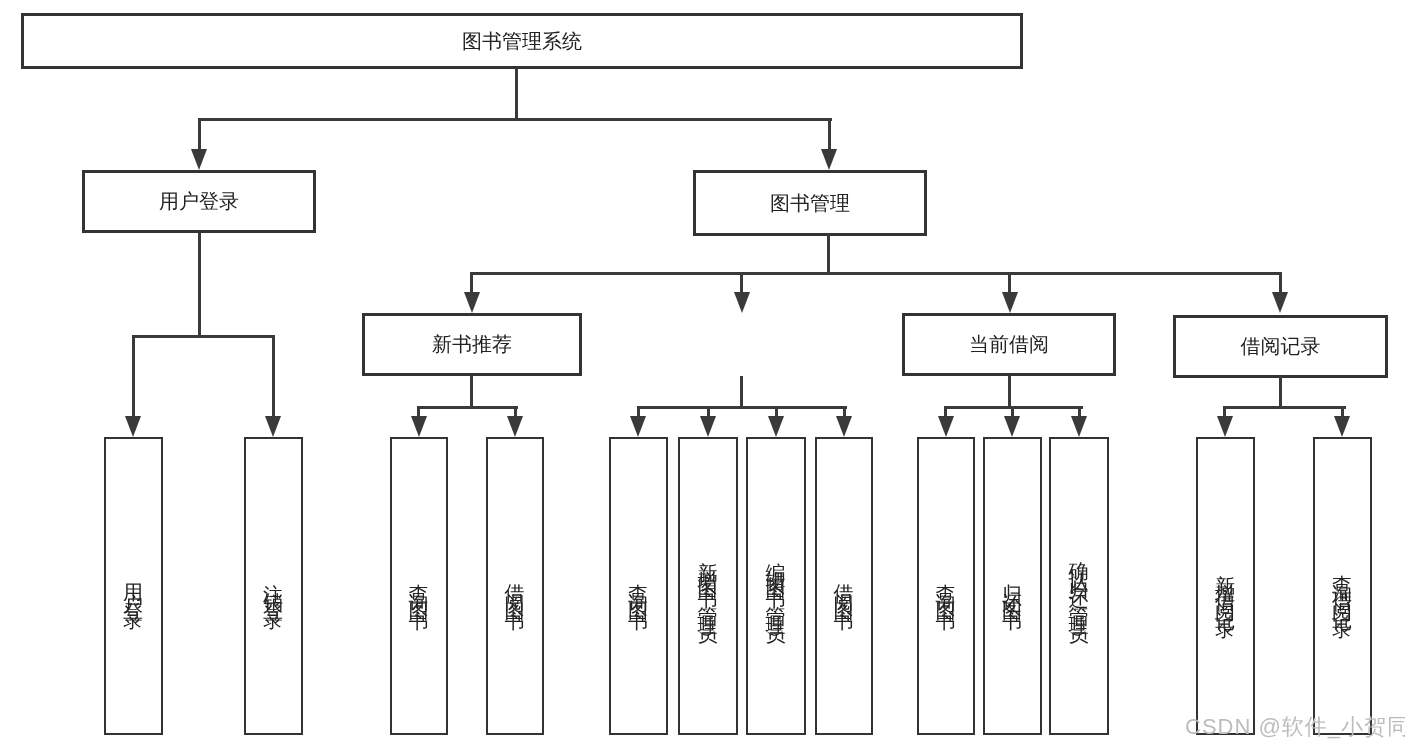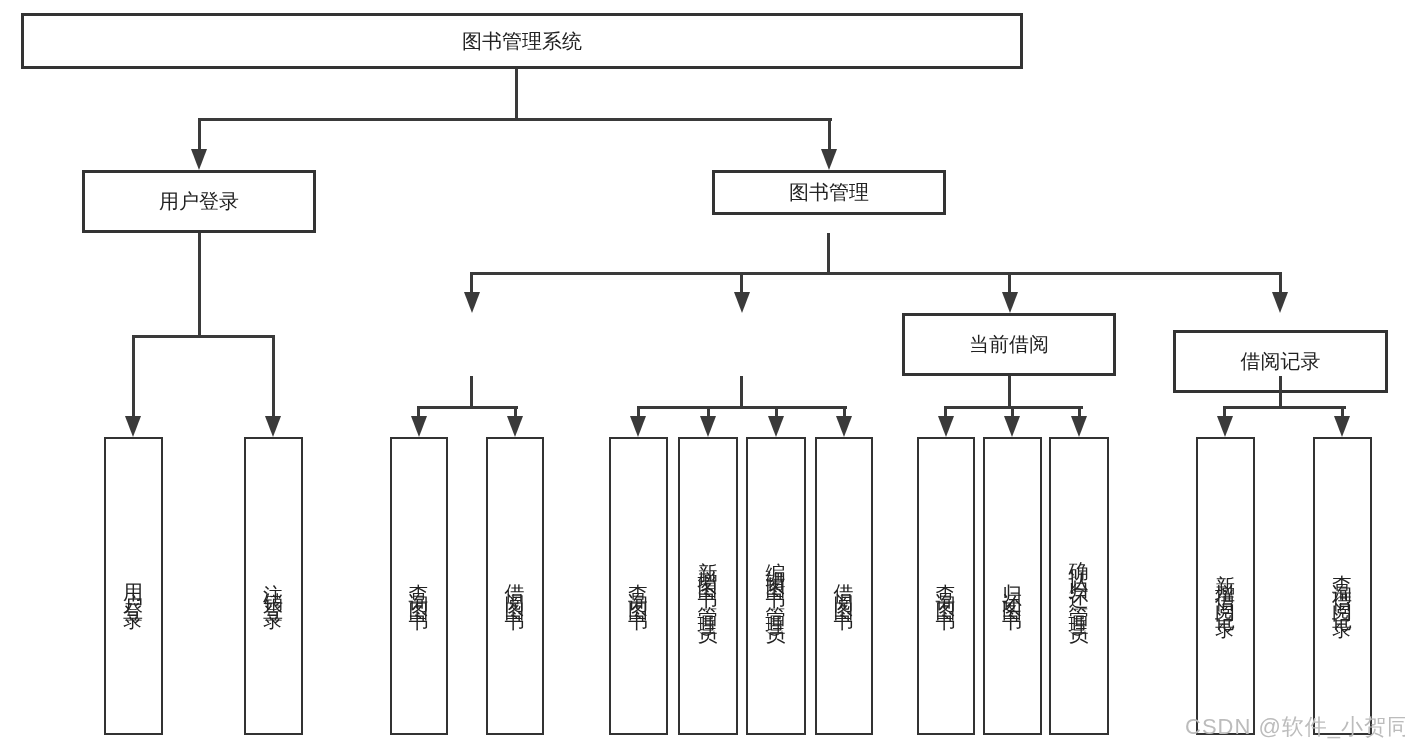--- a/index.html
+++ b/index.html
@@ -50,7 +50,7 @@
   <div class="node" style="left:82px;top:170px;width:234px;height:63px">
     <span>用户登录</span>
   </div>
-  <div class="node" style="left:712px;top:170px;width:234px;height:45px">
+  <div class="node" style="left:693px;top:170px;width:234px;height:66px">
     <span>图书管理</span>
   </div>
 

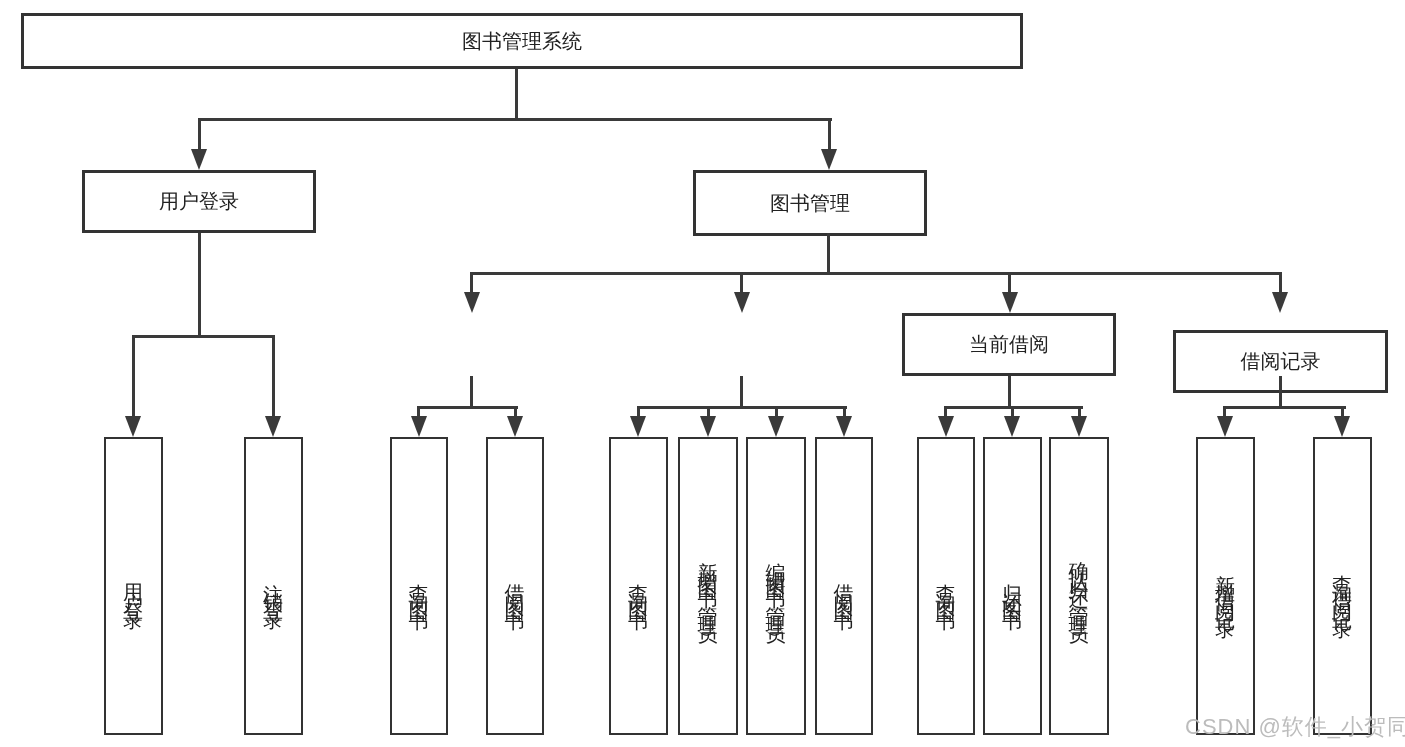--- a/index.html
+++ b/index.html
@@ -76,6 +76,9 @@
     <div class="ar" style="left:1272px;top:292px"></div>
   </div>
 
+  <div class="node" style="left:362px;top:313px;width:220px;height:63px">
+    <span>新书推荐</span>
+  </div>
   <div class="node" style="left:902px;top:313px;width:214px;height:63px">
     <span>当前借阅</span>
   </div>

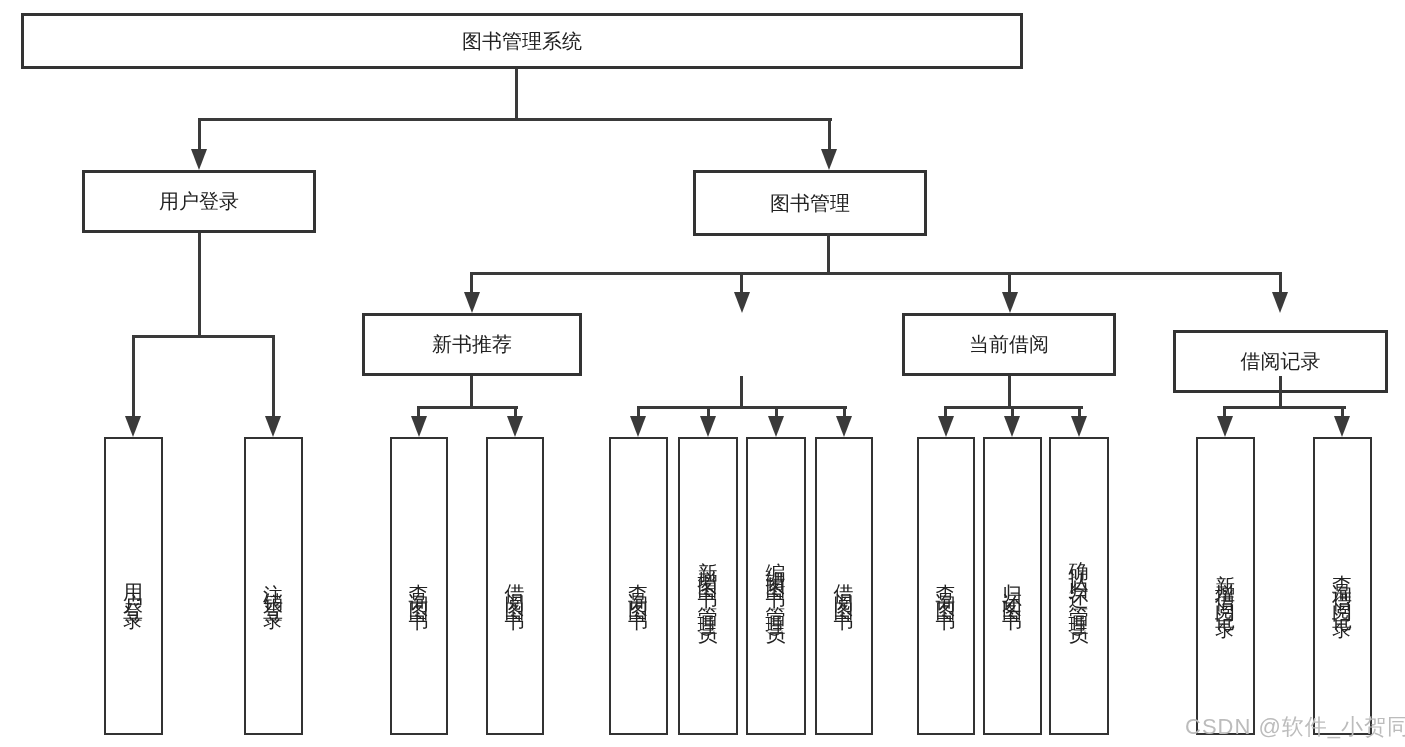--- a/index.html
+++ b/index.html
@@ -82,7 +82,7 @@
   <div class="node" style="left:902px;top:313px;width:214px;height:63px">
     <span>当前借阅</span>
   </div>
-  <div class="node" style="left:1173px;top:330px;width:215px;height:63px">
+  <div class="node" style="left:1173px;top:315px;width:215px;height:63px">
     <span>借阅记录</span>
   </div>
 

